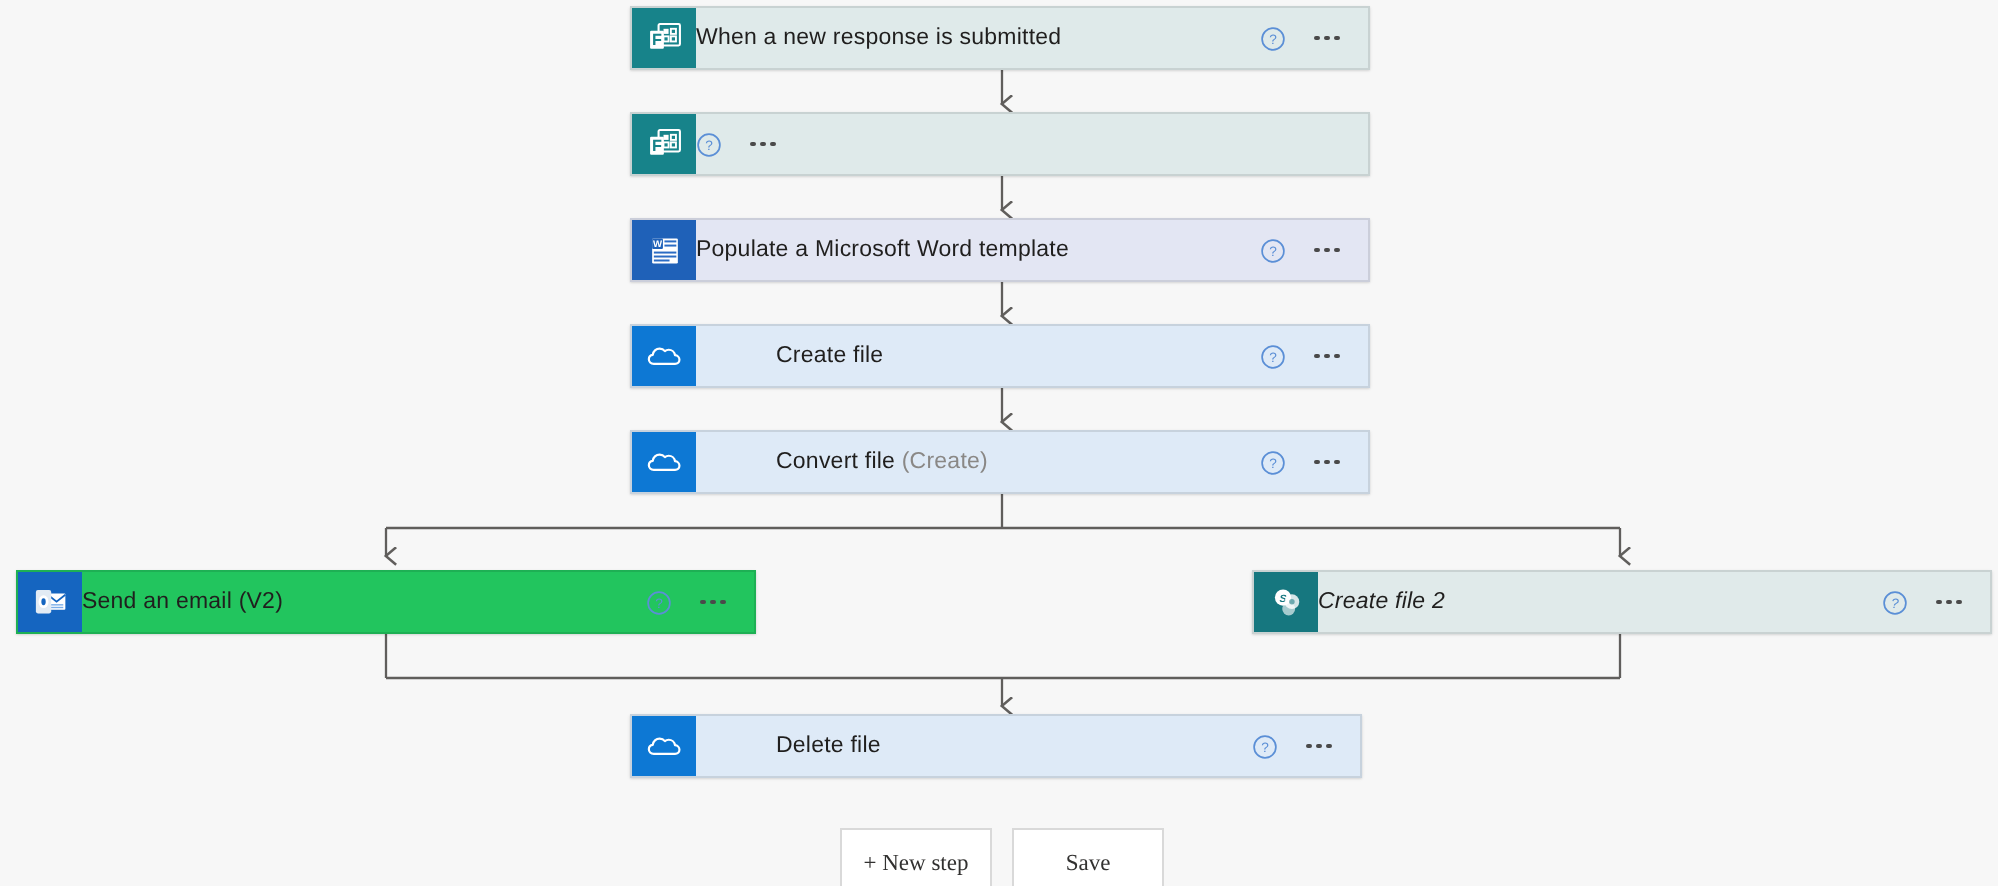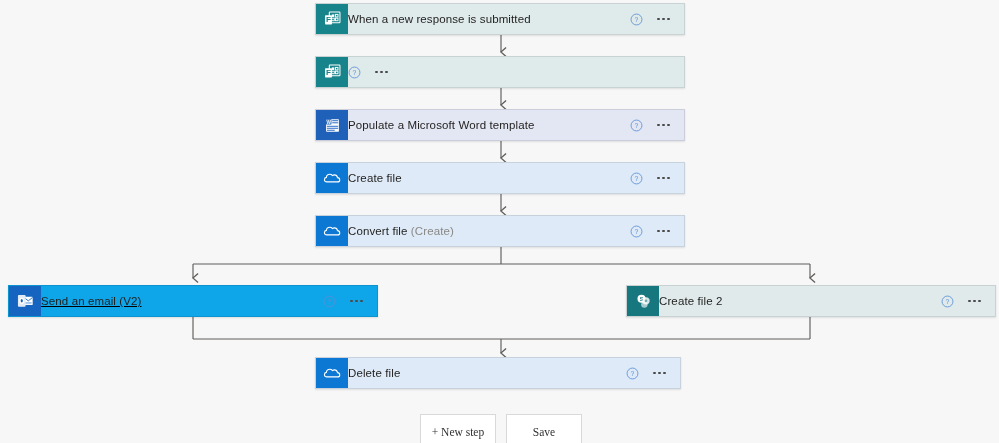--- a/index.html
+++ b/index.html
@@ -103,7 +103,7 @@
   
   .c-forms     { background: #dfeaea; }
   .c-word      { background: #e3e6f3; }
-  .c-onedrive  { background: #deeaf7; }
+  .c-onedrive  { background: #deeaf7; gap: 40px; }
   .c-outlook   { background: #0ea5e9; text-decoration: underline; }
   .c-sharepoint{ background: #e0eaea; }
 

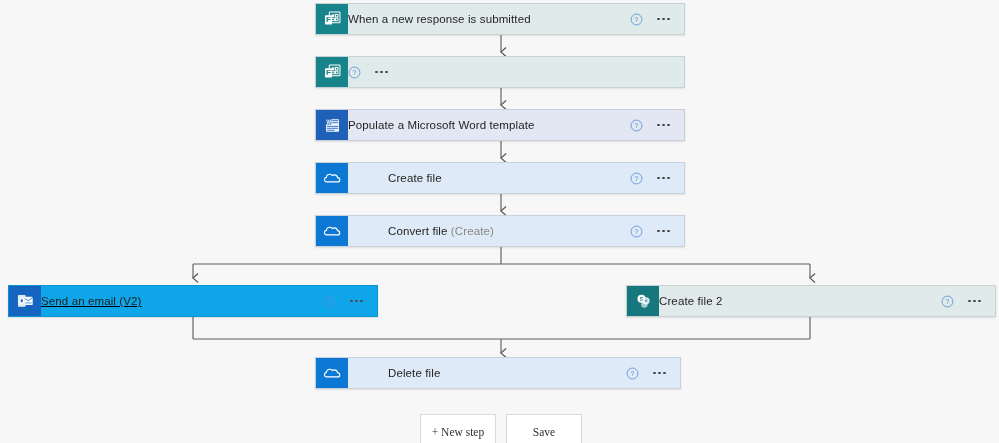--- a/index.html
+++ b/index.html
@@ -104,7 +104,7 @@
   .c-forms     { background: #dfeaea; }
   .c-word      { background: #e3e6f3; }
   .c-onedrive  { background: #deeaf7; gap: 40px; }
-  .c-outlook   { background: #0ea5e9; text-decoration: underline; }
+  .c-outlook   { background: #22c55e; }
   .c-sharepoint{ background: #e0eaea; }
 
   .ic-forms      { background: #17838a; }

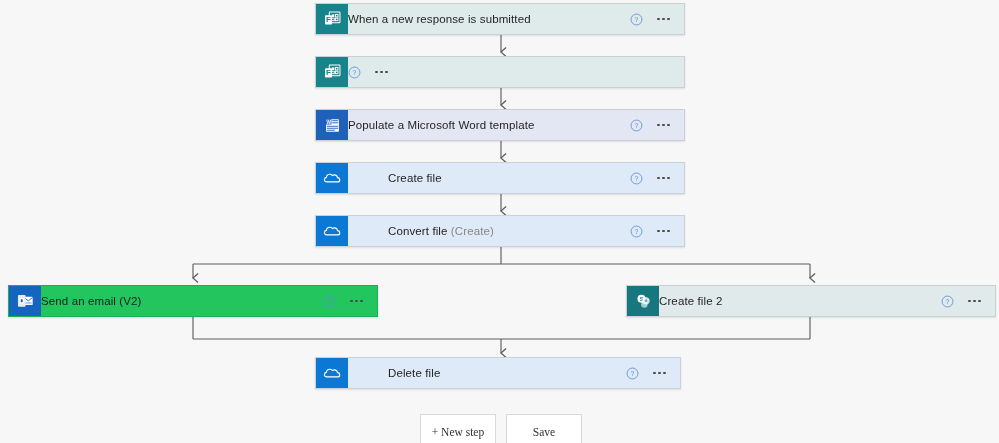--- a/index.html
+++ b/index.html
@@ -105,7 +105,7 @@
   .c-word      { background: #e3e6f3; }
   .c-onedrive  { background: #deeaf7; gap: 40px; }
   .c-outlook   { background: #22c55e; }
-  .c-sharepoint{ background: #e0eaea; }
+  .c-sharepoint{ background: #e0eaea; font-style: italic; }
 
   .ic-forms      { background: #17838a; }
   .ic-word       { background: #1f61b8; }

